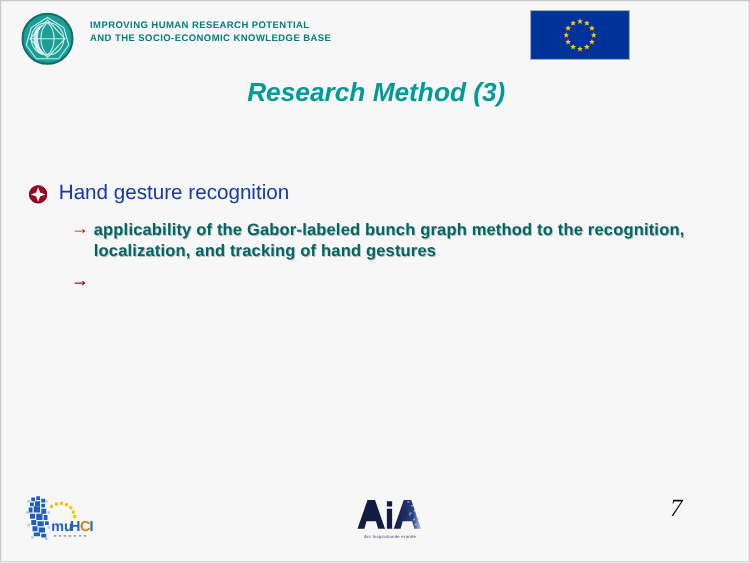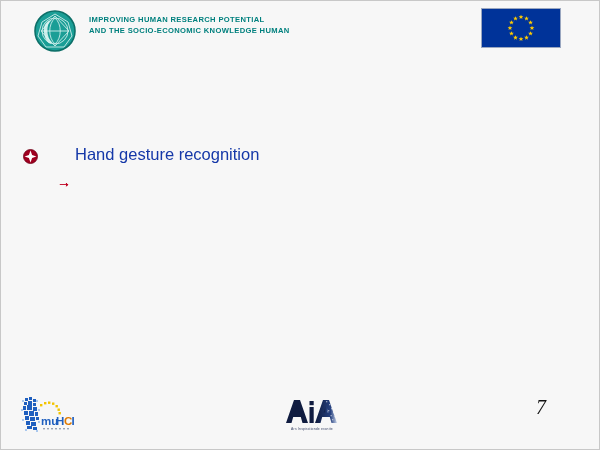--- a/index.html
+++ b/index.html
@@ -22,8 +22,8 @@
   
   #header {
     position: absolute;
-    left: 18px; top: 0;
-    width: 514px; height: 56px; padding-left: 40px;
+    left: 1px; top: 0;
+    width: 514px; height: 56px;
   }
   #eu-emblem {
     position: absolute;

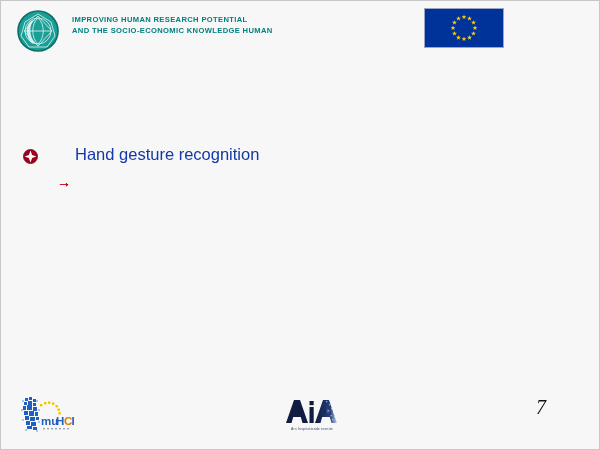--- a/index.html
+++ b/index.html
@@ -160,7 +160,7 @@
 
     <div id="header-text">
       <div>IMPROVING HUMAN RESEARCH POTENTIAL</div>
-      <div>AND THE SOCIO-ECONOMIC KNOWLEDGE HUMAN</div>
+      <div>AND THE SOCIO-ECONOMIC KNOWLEDGE BASE</div>
     </div>
 
     <div id="eu-flag">

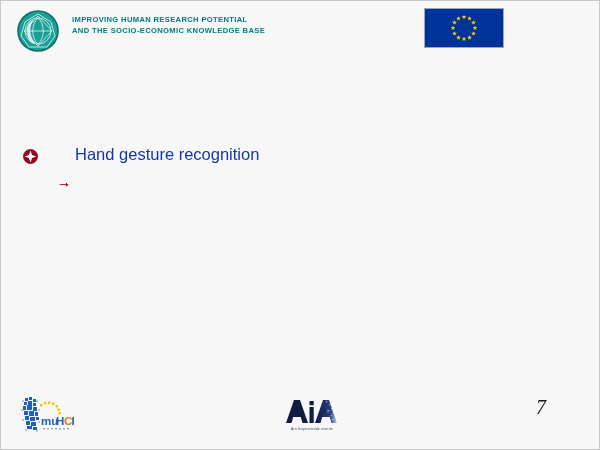--- a/index.html
+++ b/index.html
@@ -211,6 +211,7 @@
   </div>
 
   <div id="title">
+    <div>Research Method (3)</div>
   </div>
 
   <div id="body">

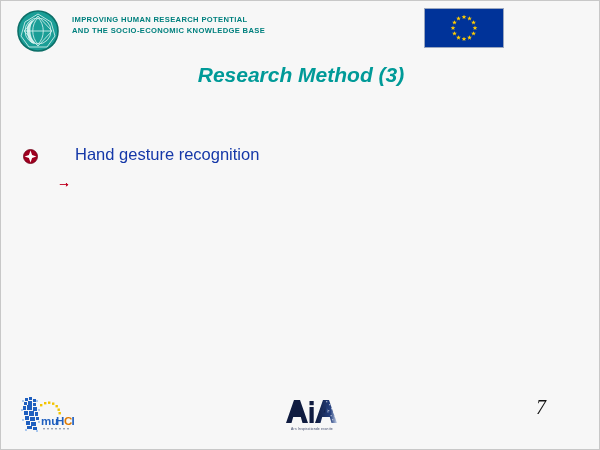--- a/index.html
+++ b/index.html
@@ -72,7 +72,7 @@
 
   .l1 {
     position: relative;
-    padding-left: 74px;
+    padding-left: 46px;
     color: #1538a8;
     font-size: 16.5px;
     font-weight: normal;

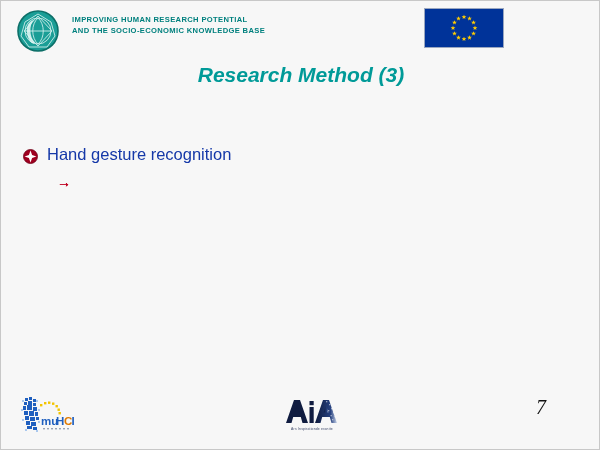--- a/index.html
+++ b/index.html
@@ -231,6 +231,7 @@
 
       <div class="l2">
         <span class="l2-arrow">→</span>
+        <span>applicability of the Gabor-labeled bunch graph method to the recognition, localization, and tracking of hand gestures</span>
       </div>
 
       <div class="l2">

